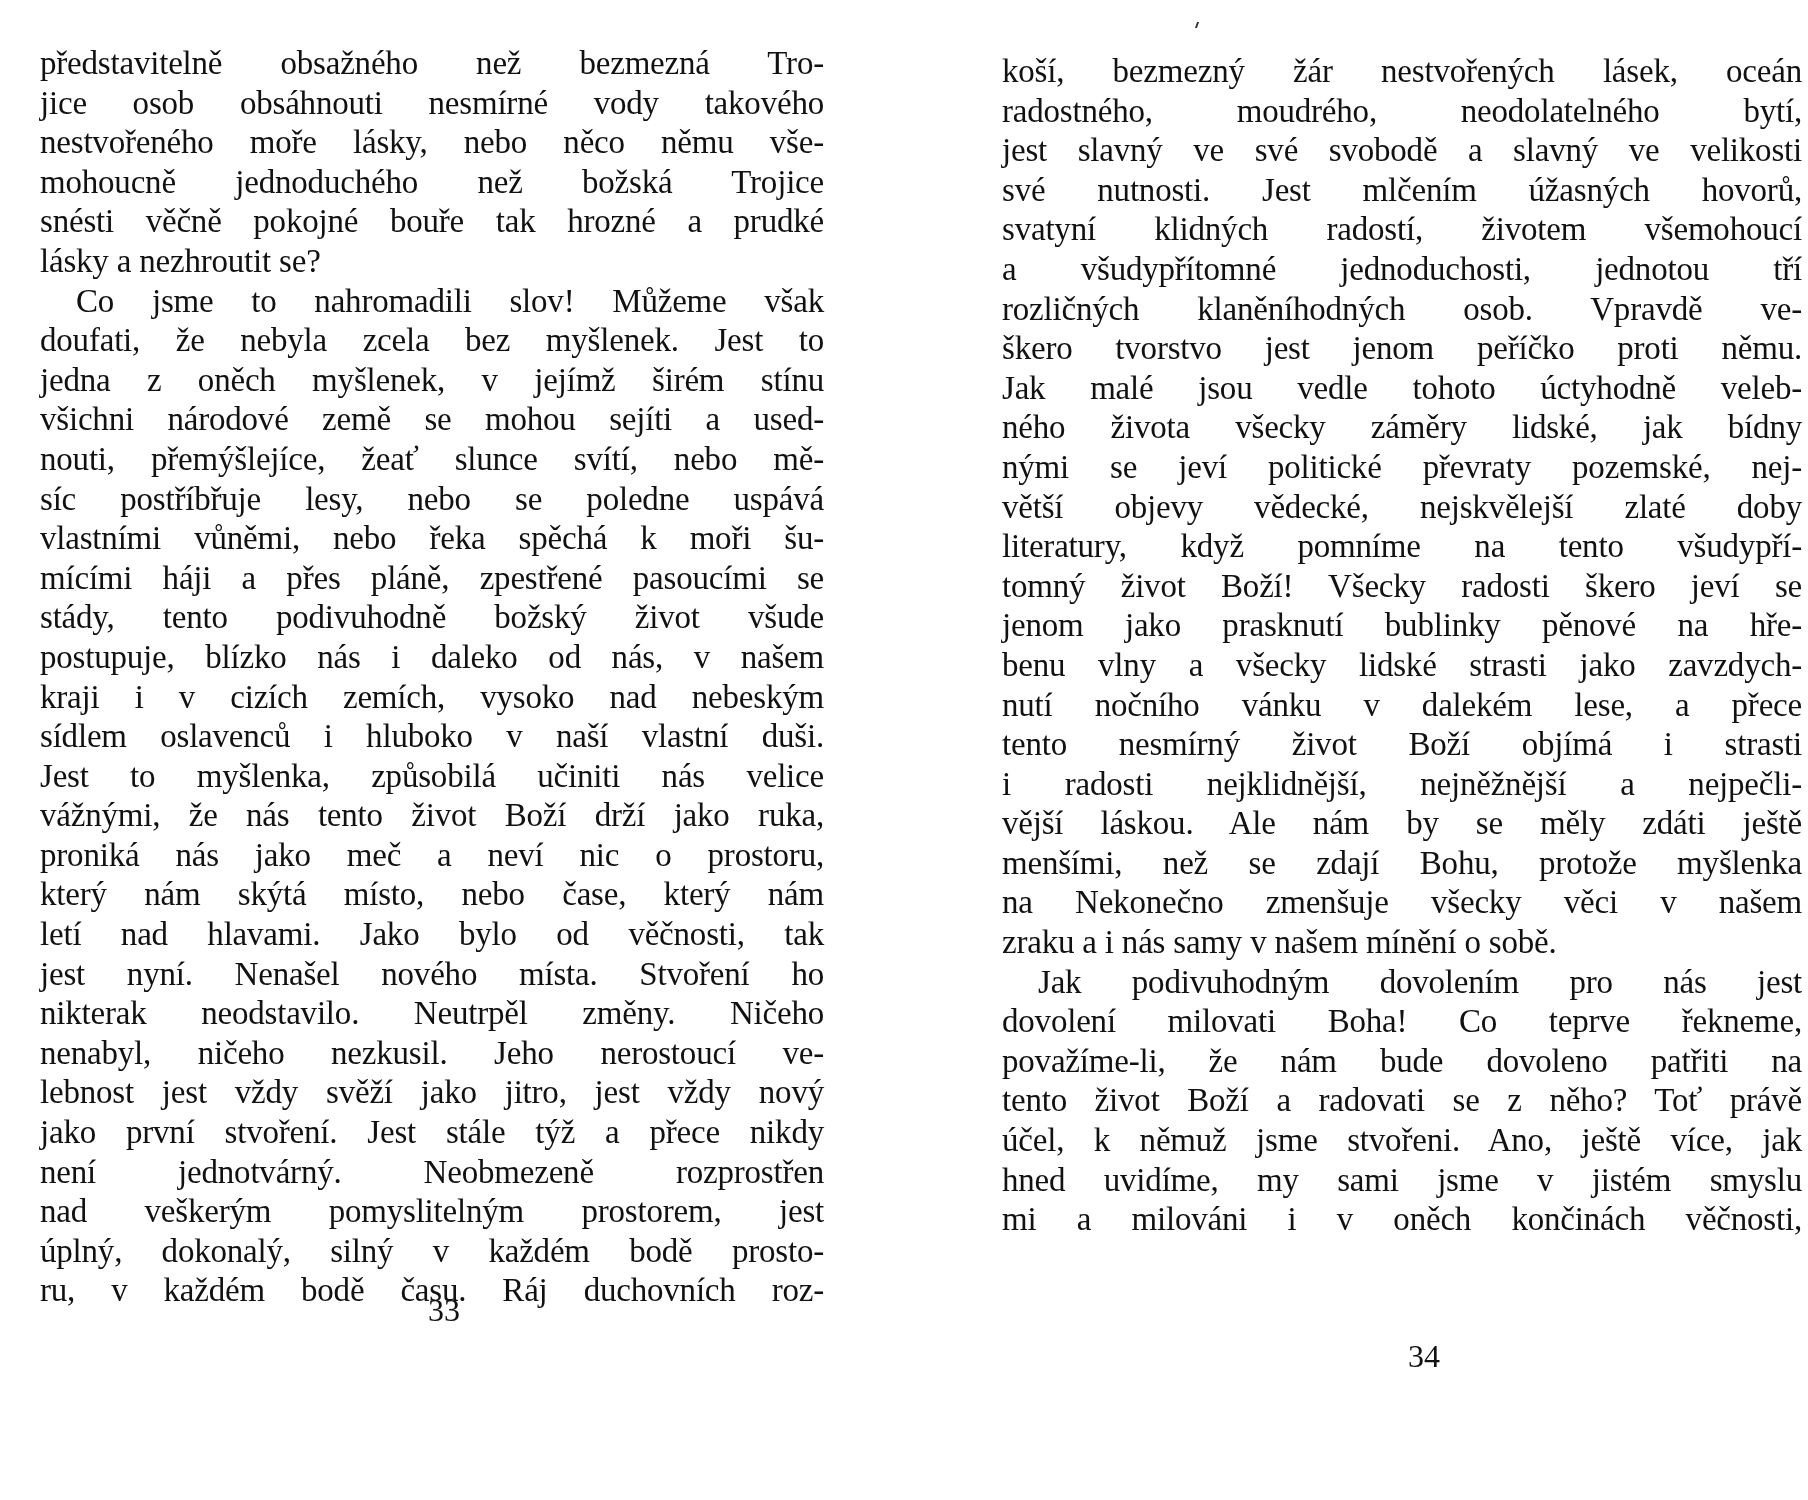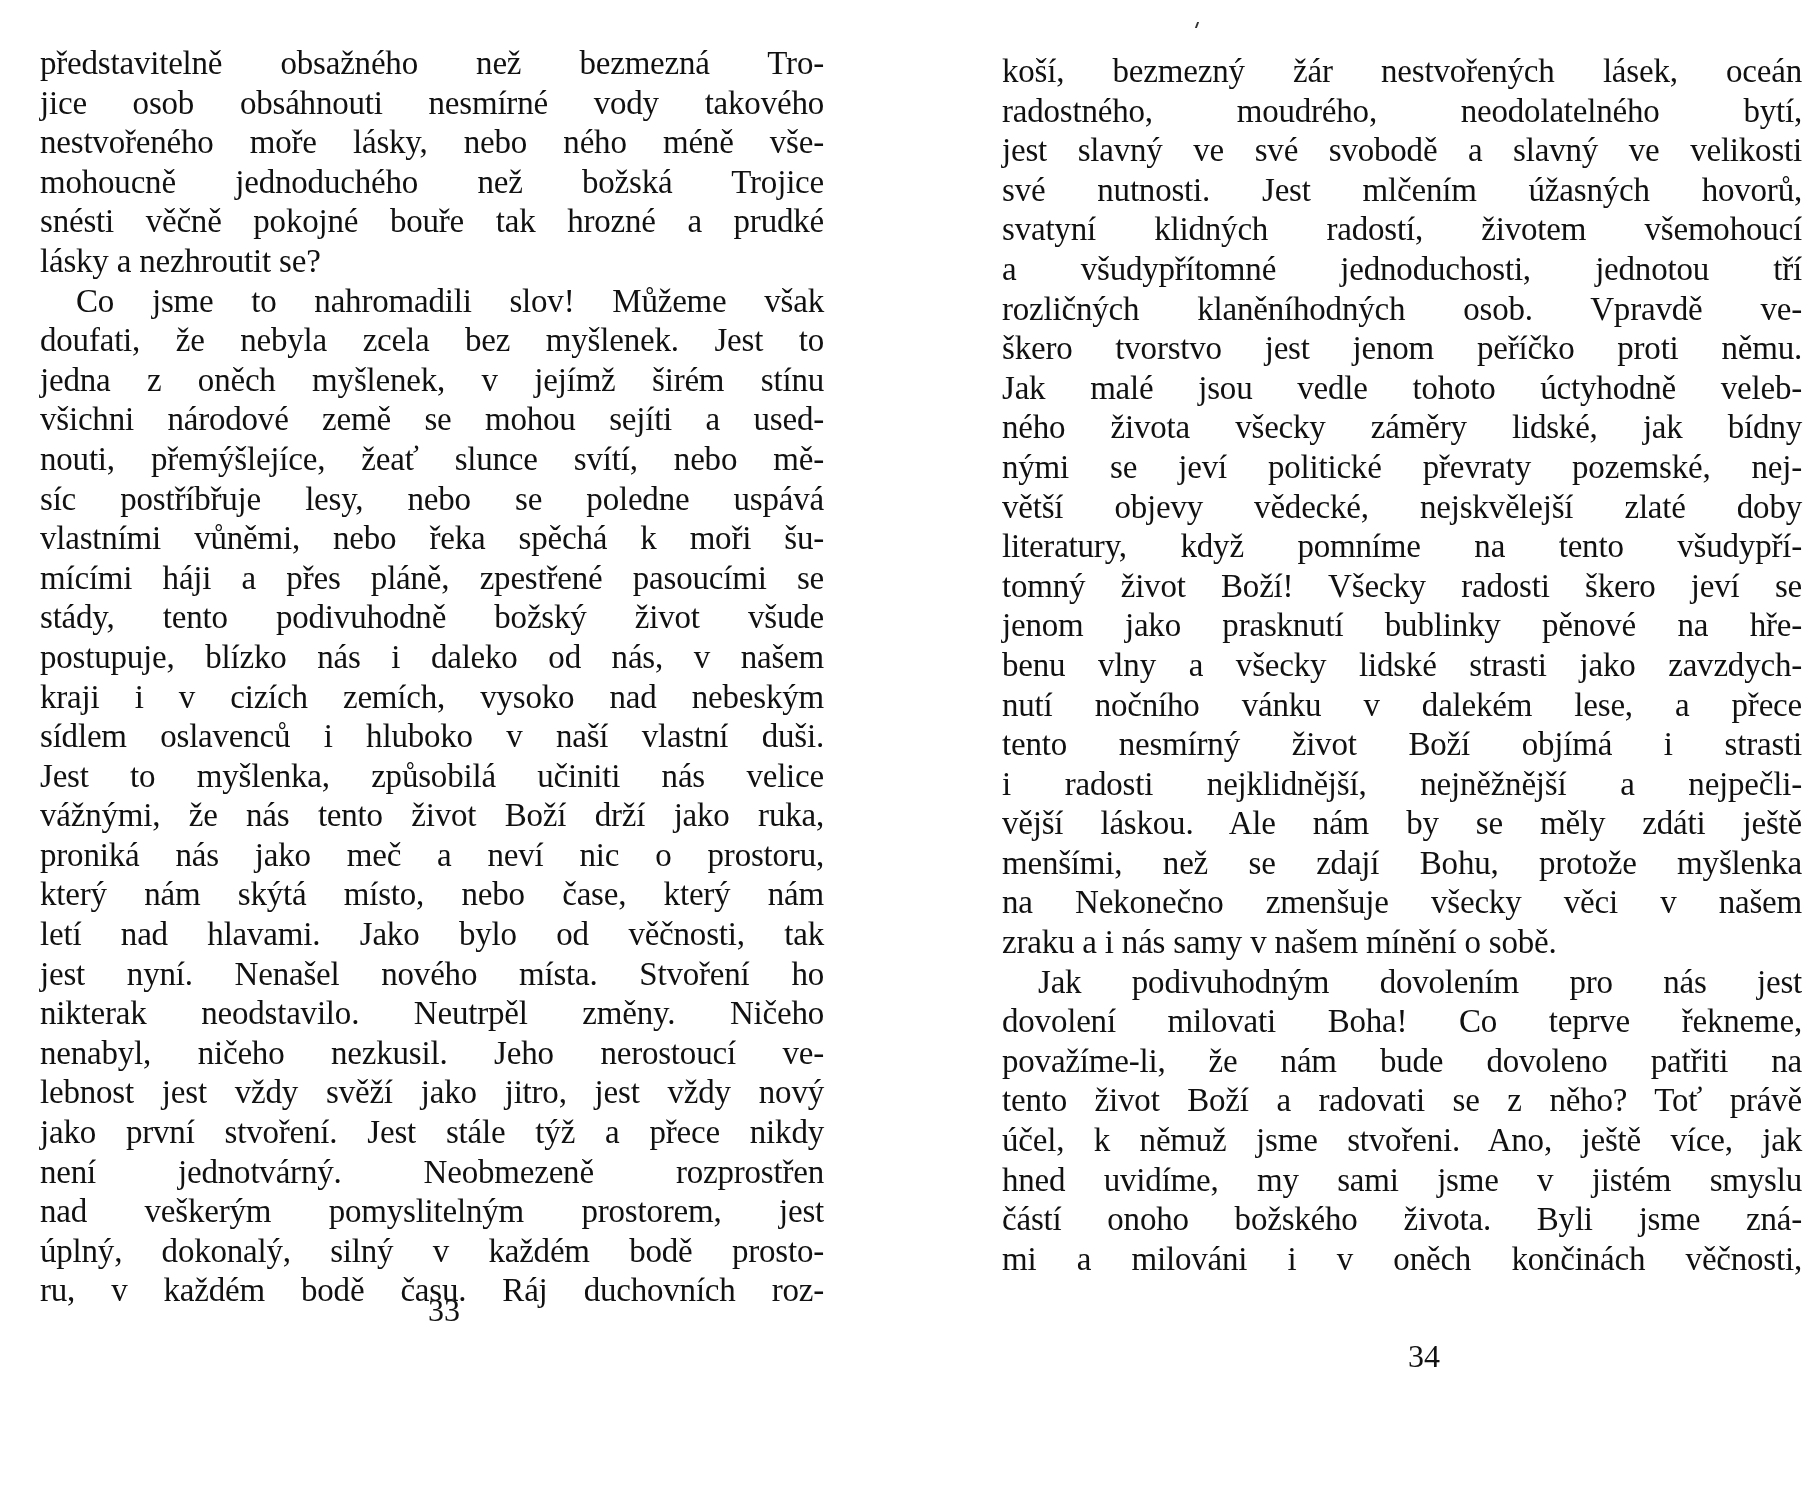--- a/index.html
+++ b/index.html
@@ -48,7 +48,7 @@
   <div class="lines">
     <span class="line">představitelně obsažného než bezmezná Tro-</span>
     <span class="line">jice osob obsáhnouti nesmírné vody takového</span>
-    <span class="line">nestvořeného moře lásky, nebo ného méně vše-</span>
+    <span class="line">nestvořeného moře lásky, nebo něco němu vše-</span>
     <span class="line">mohoucně jednoduchého než božská Trojice</span>
     <span class="line">snésti věčně pokojné bouře tak hrozné a prudké</span>
     <span class="line last">lásky a nezhroutit se?</span>

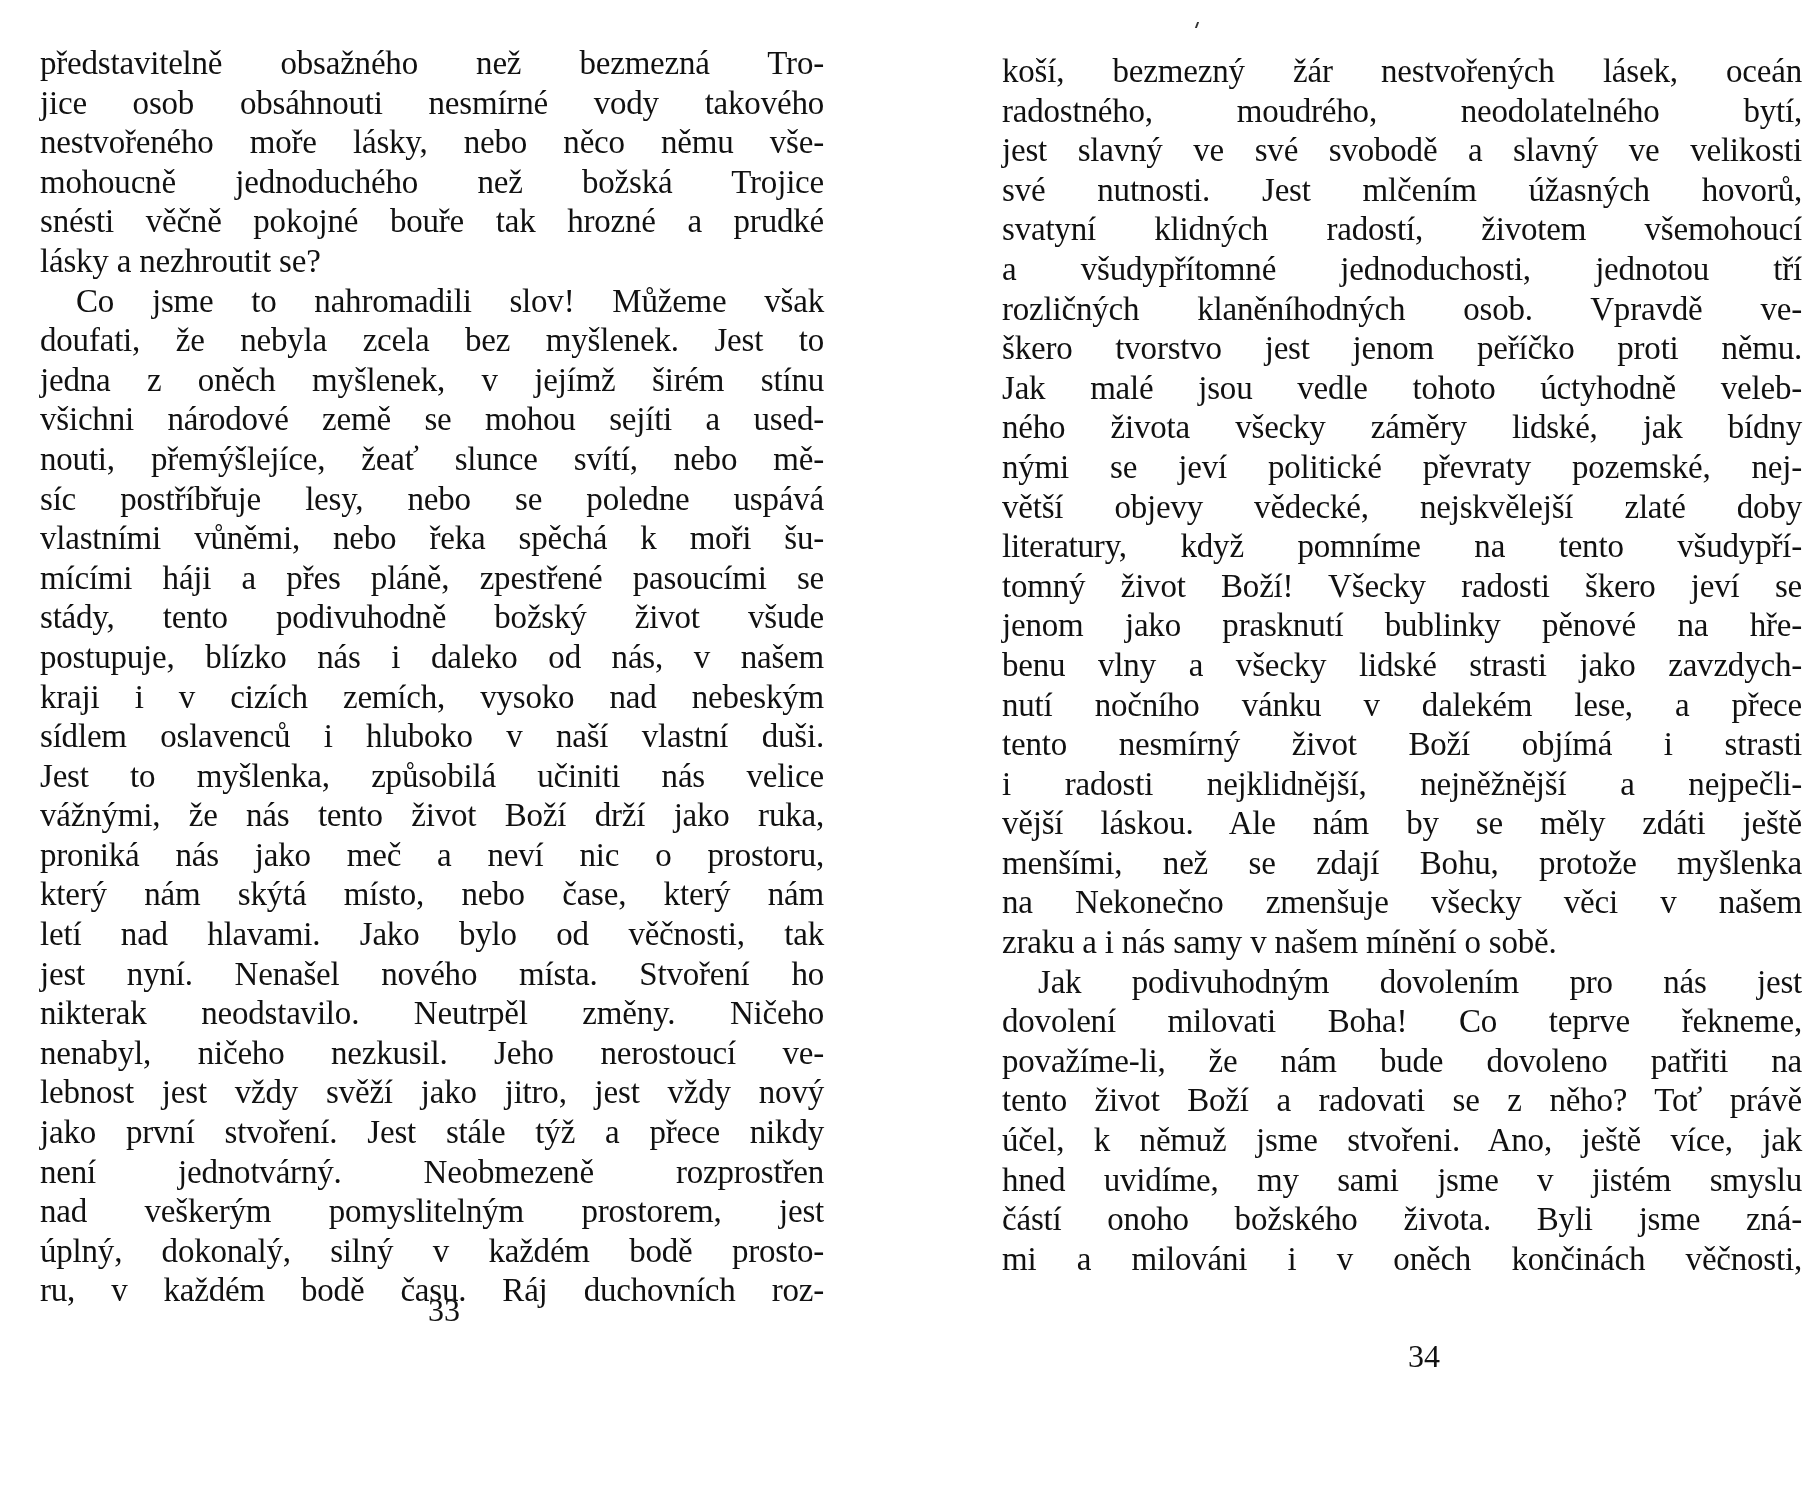--- a/index.html
+++ b/index.html
@@ -113,7 +113,6 @@
     <span class="line">tento život Boží a radovati se z něho? Toť právě</span>
     <span class="line">účel, k němuž jsme stvořeni. Ano, ještě více, jak</span>
     <span class="line">hned uvidíme, my sami jsme v jistém smyslu</span>
-    <span class="line">částí onoho božského života. Byli jsme zná-</span>
     <span class="line">mi a milováni i v oněch končinách věčnosti,</span>
   </div>
   <div class="page-num">34</div>

